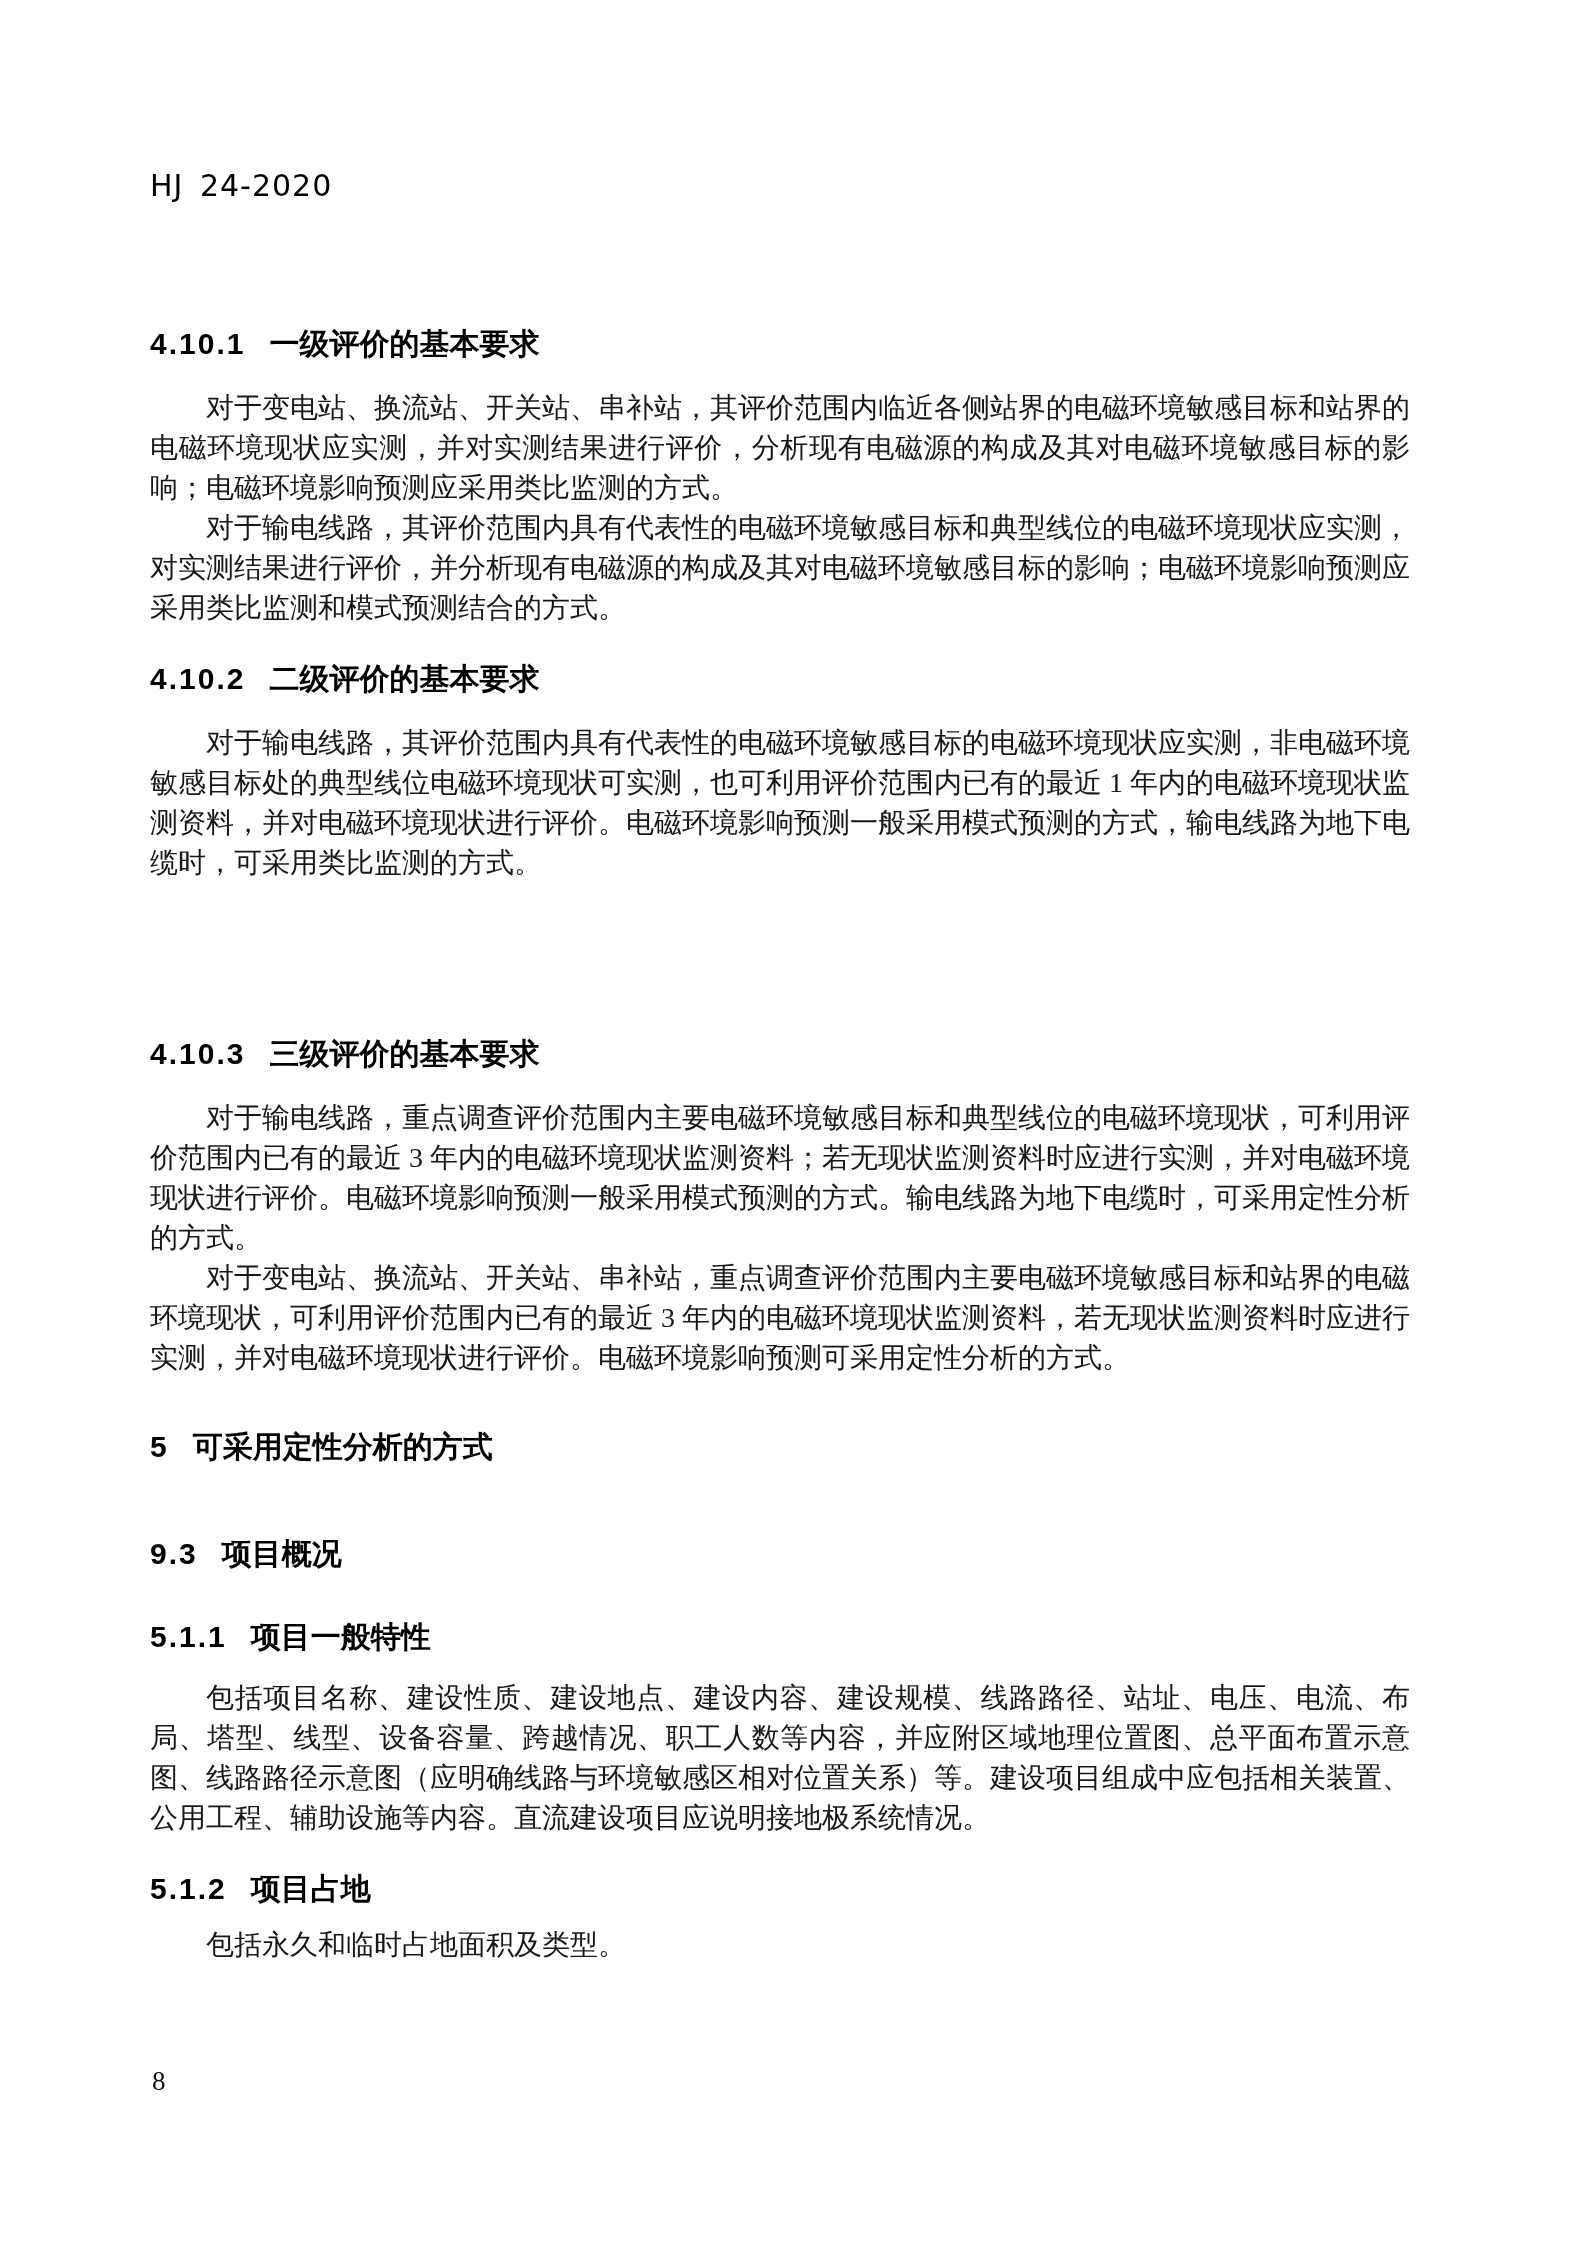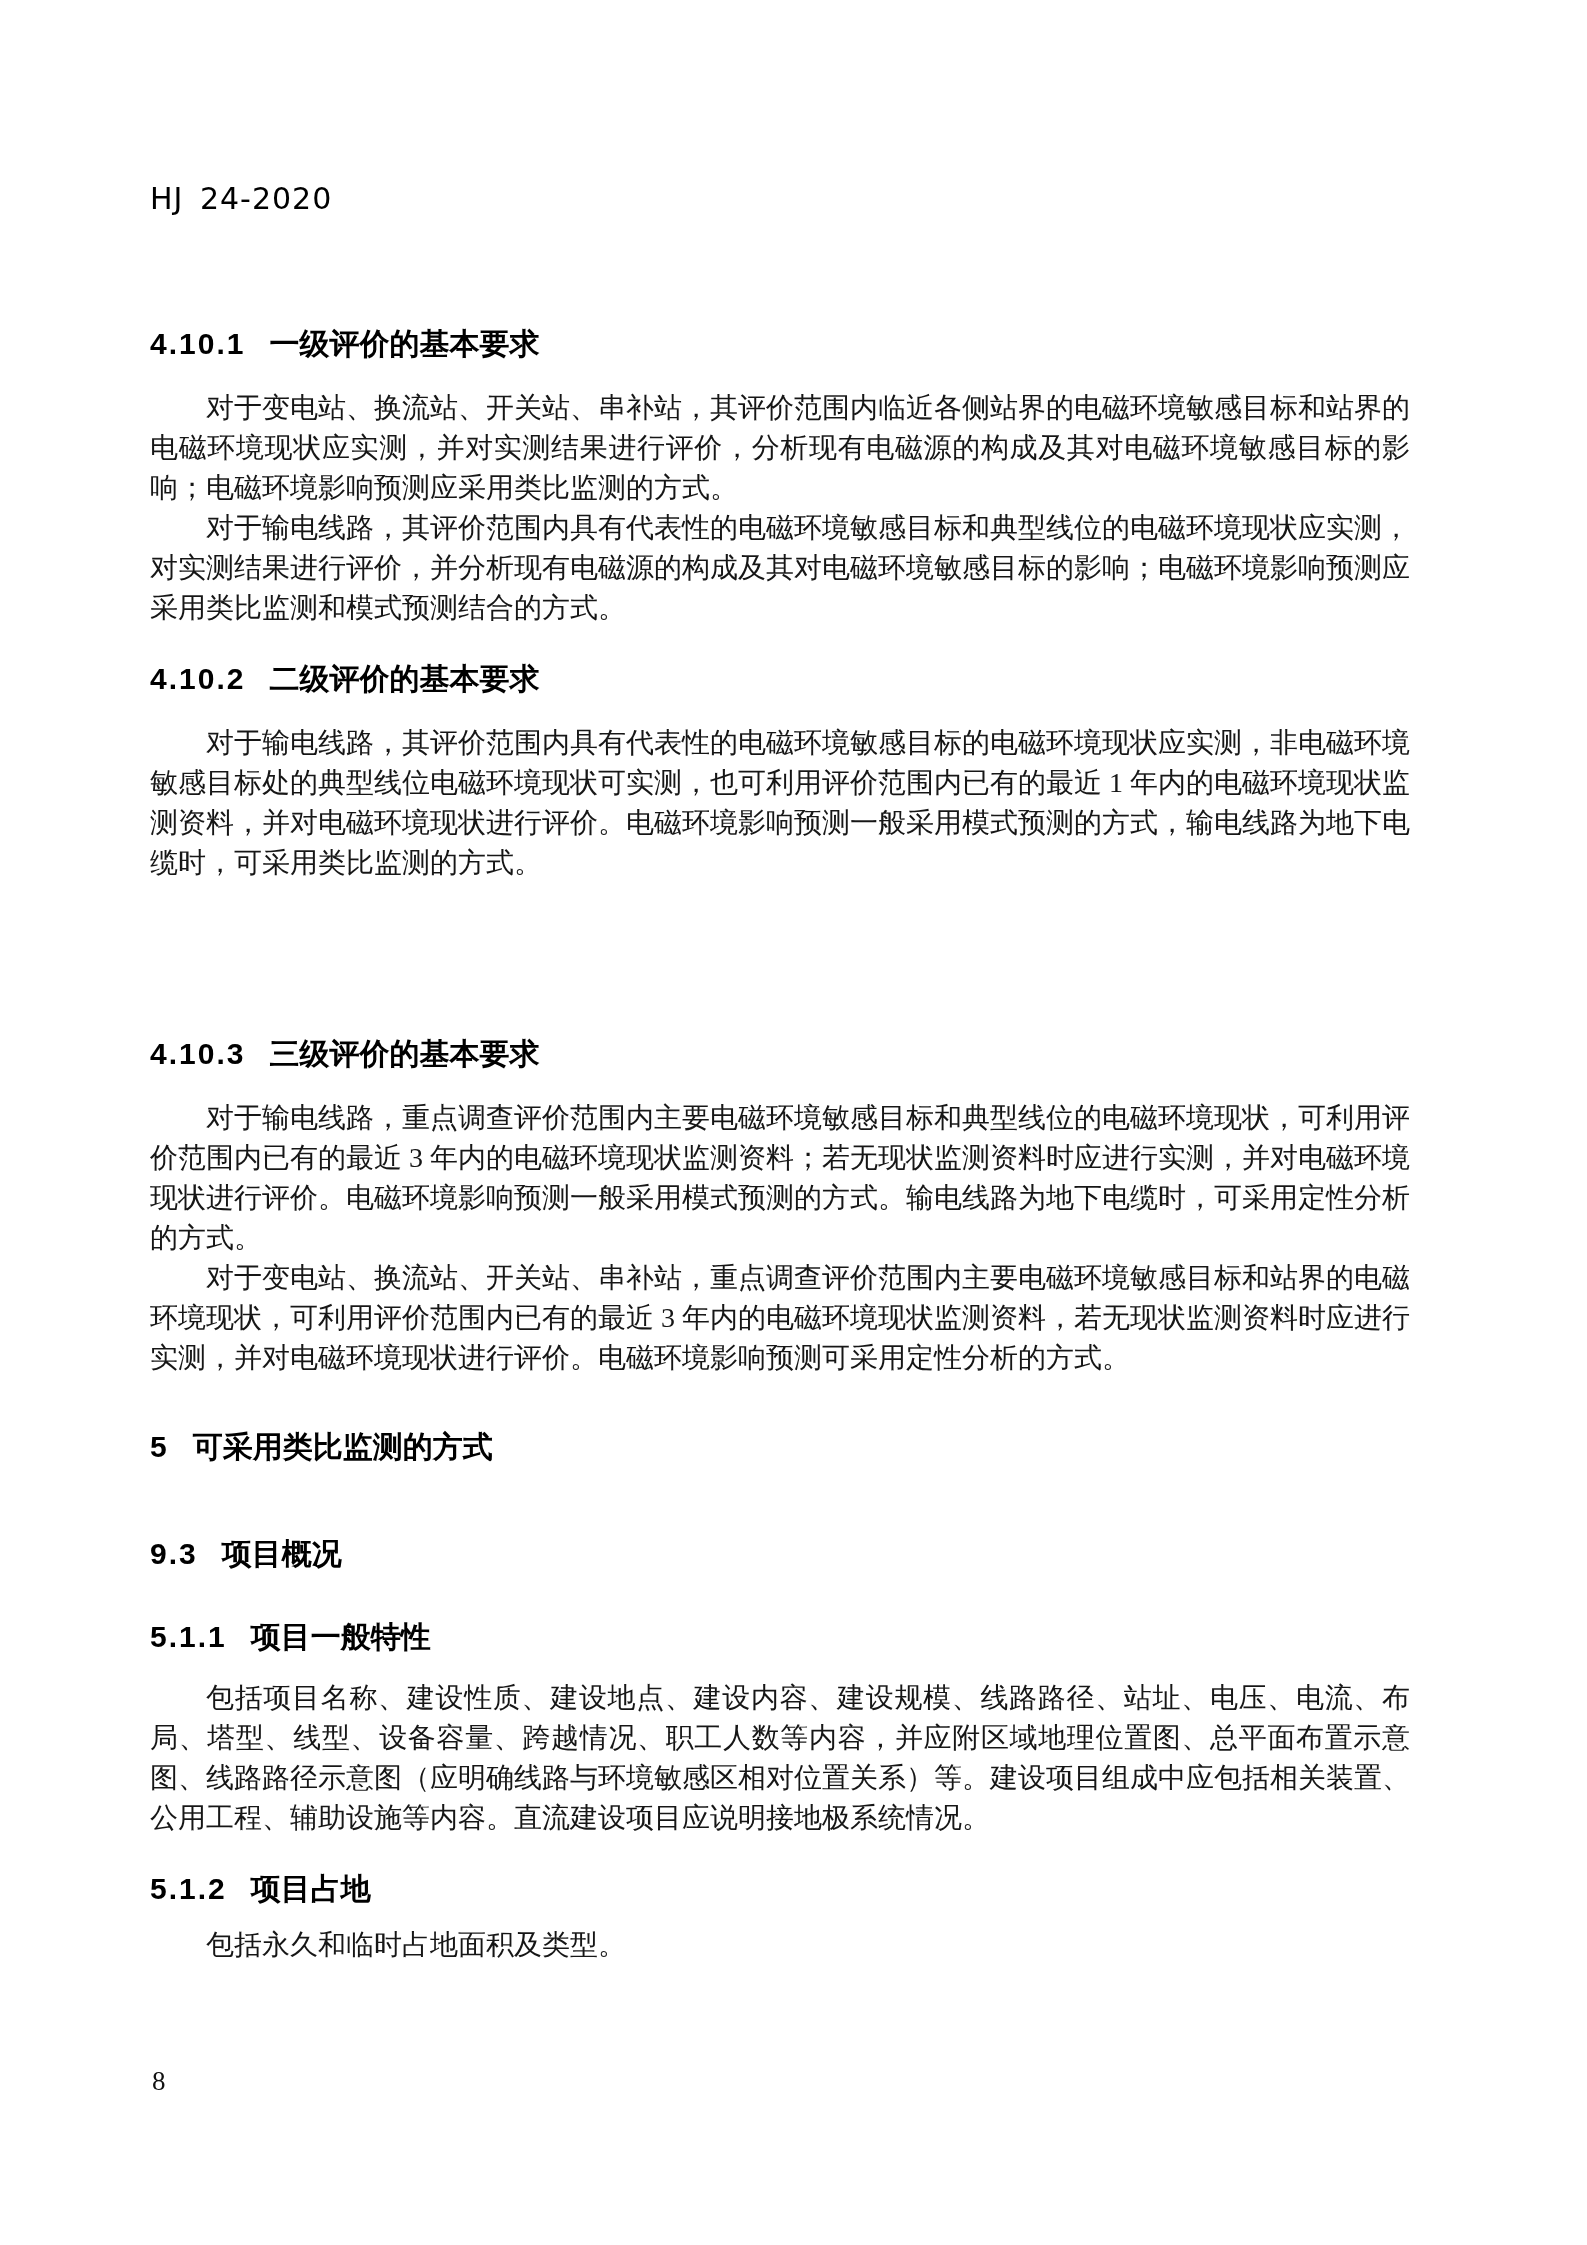--- a/index.html
+++ b/index.html
@@ -22,7 +22,6 @@
     letter-spacing: 1px;
     word-spacing: 6px;
     color: #000;
-    margin-top: 13px;
   }
   .heading {
     position: absolute;

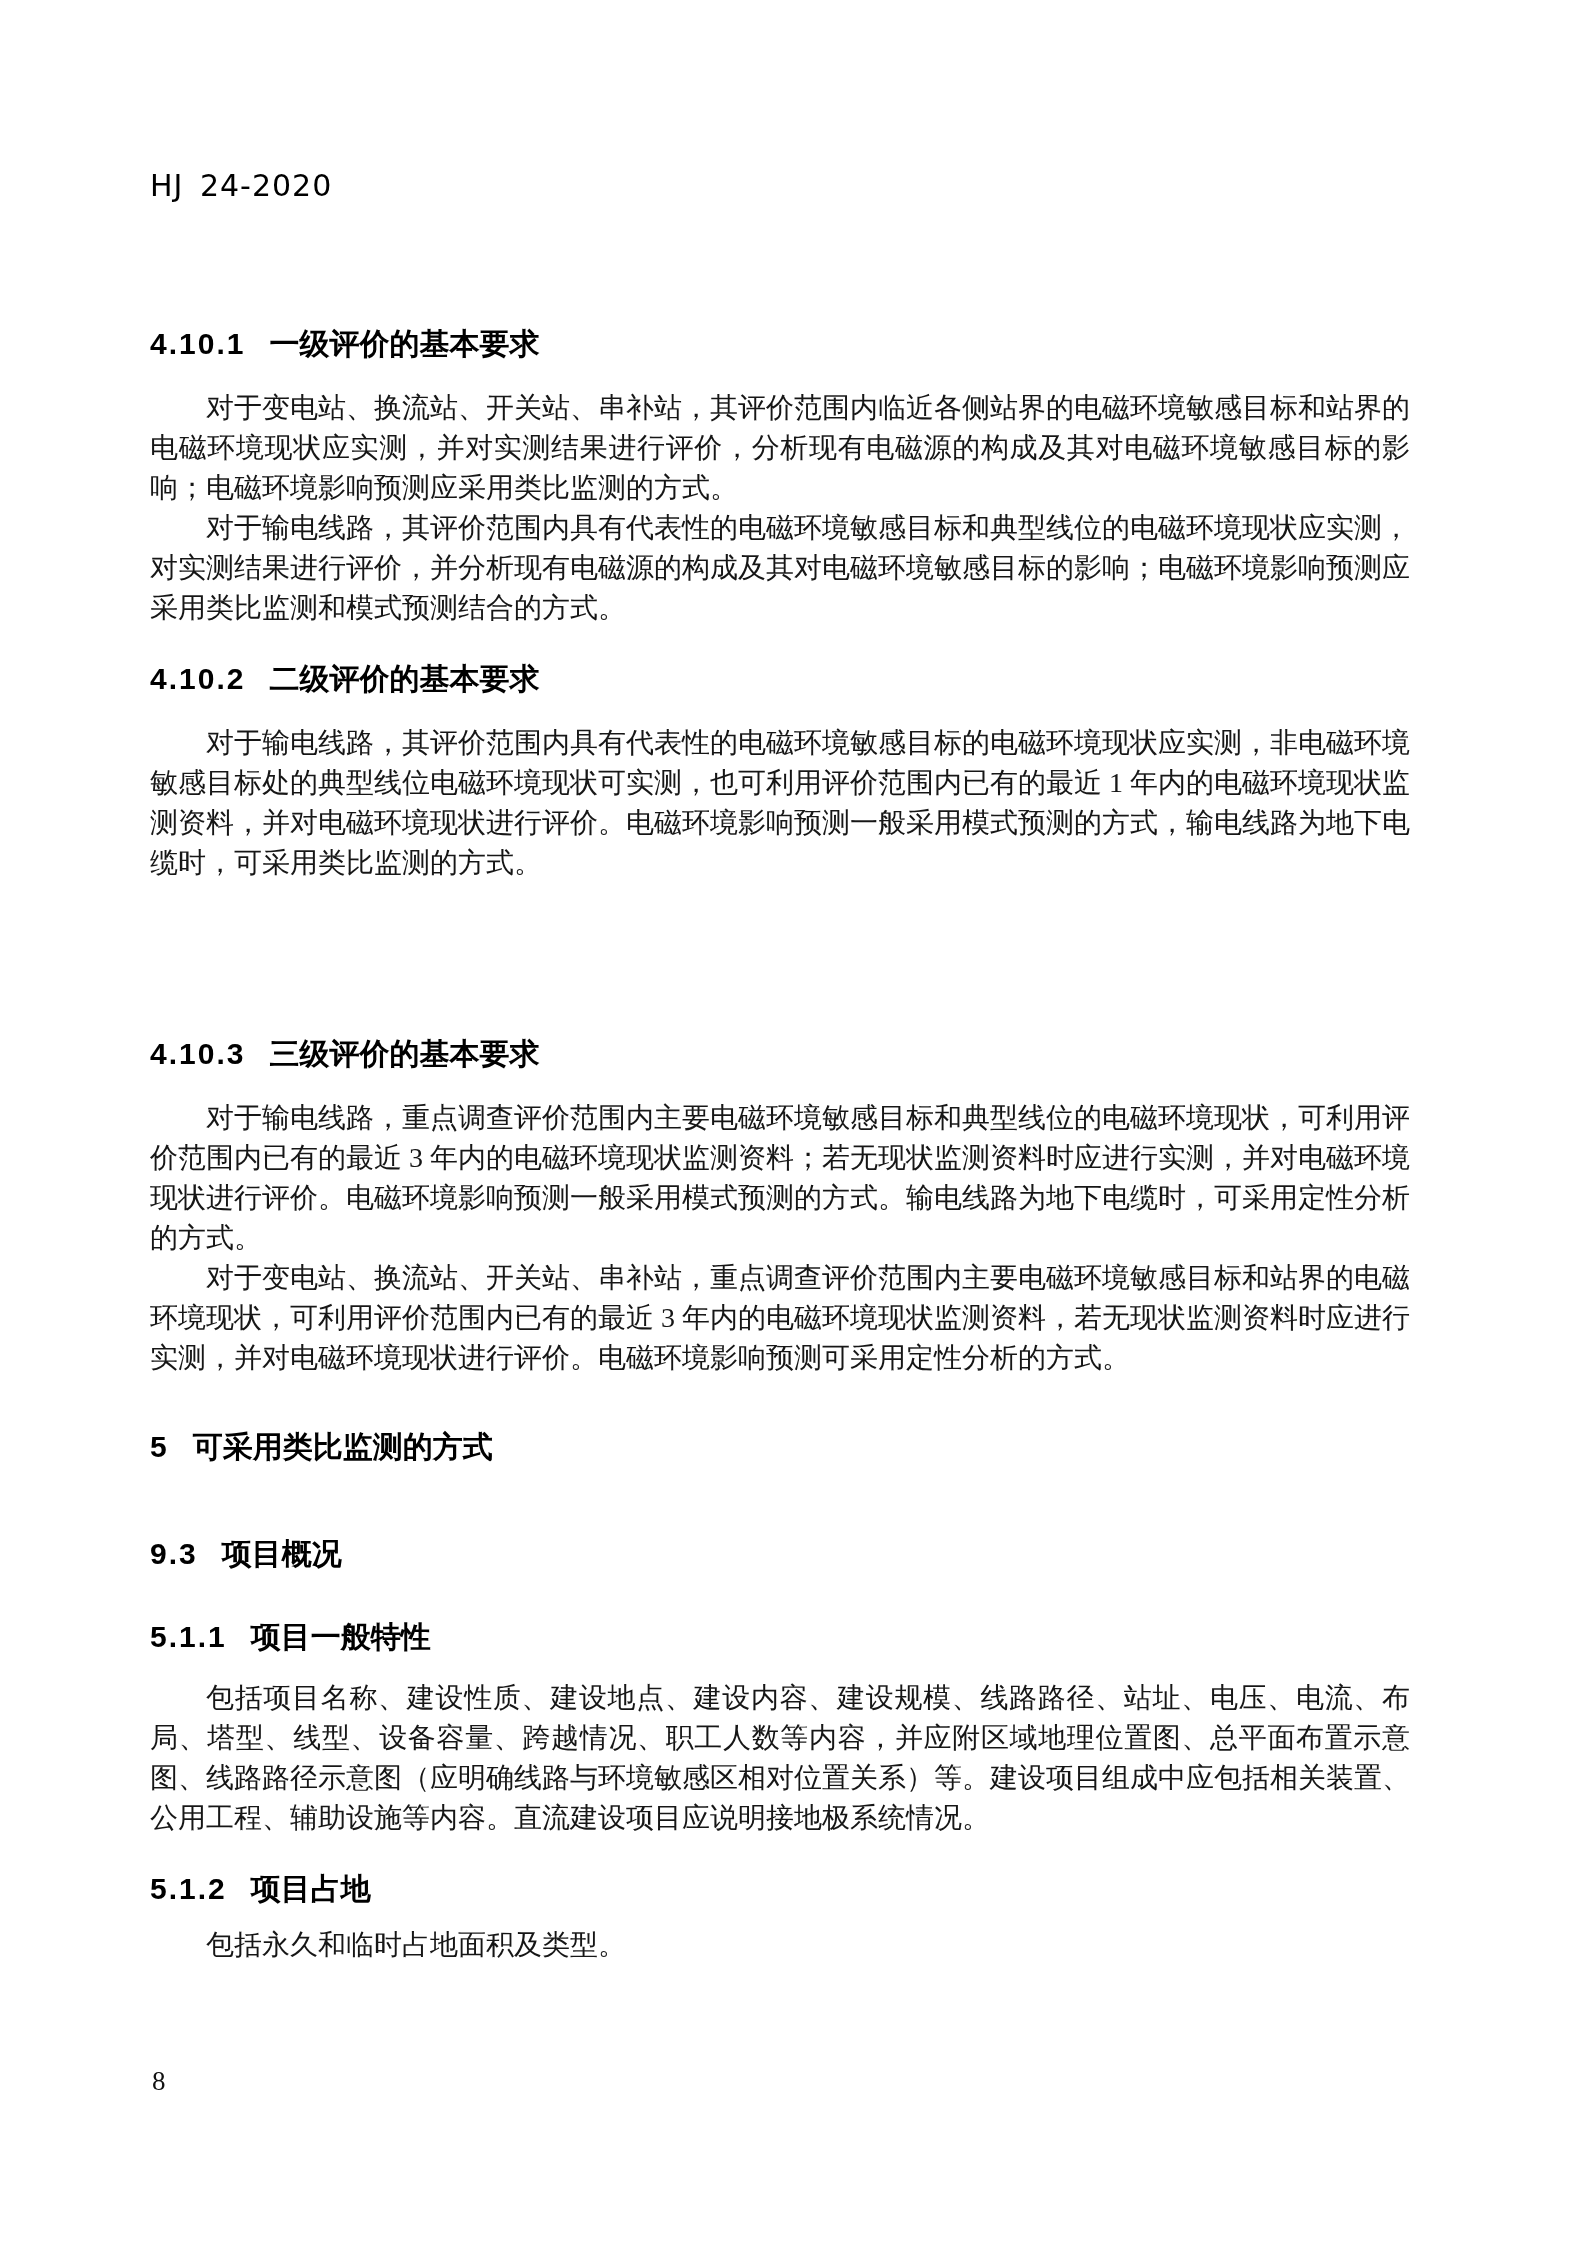--- a/index.html
+++ b/index.html
@@ -87,7 +87,7 @@
     <p class="para">对于变电站、换流站、开关站、串补站，重点调查评价范围内主要电磁环境敏感目标和站界的电磁环境现状，可利用评价范围内已有的最近 3 年内的电磁环境现状监测资料，若无现状监测资料时应进行实测，并对电磁环境现状进行评价。电磁环境影响预测可采用定性分析的方式。</p>
   </div>
 
-  <h1 class="heading" style="top:1427px"><span class="h-num">5</span><span class="h-title">可采用类比监测的方式</span></h1>
+  <h1 class="heading" style="top:1427px"><span class="h-num">5</span><span class="h-title">可采用定性分析的方式</span></h1>
 
   <h2 class="heading" style="top:1534px"><span class="h-num">9.3</span><span class="h-title">项目概况</span></h2>
 

